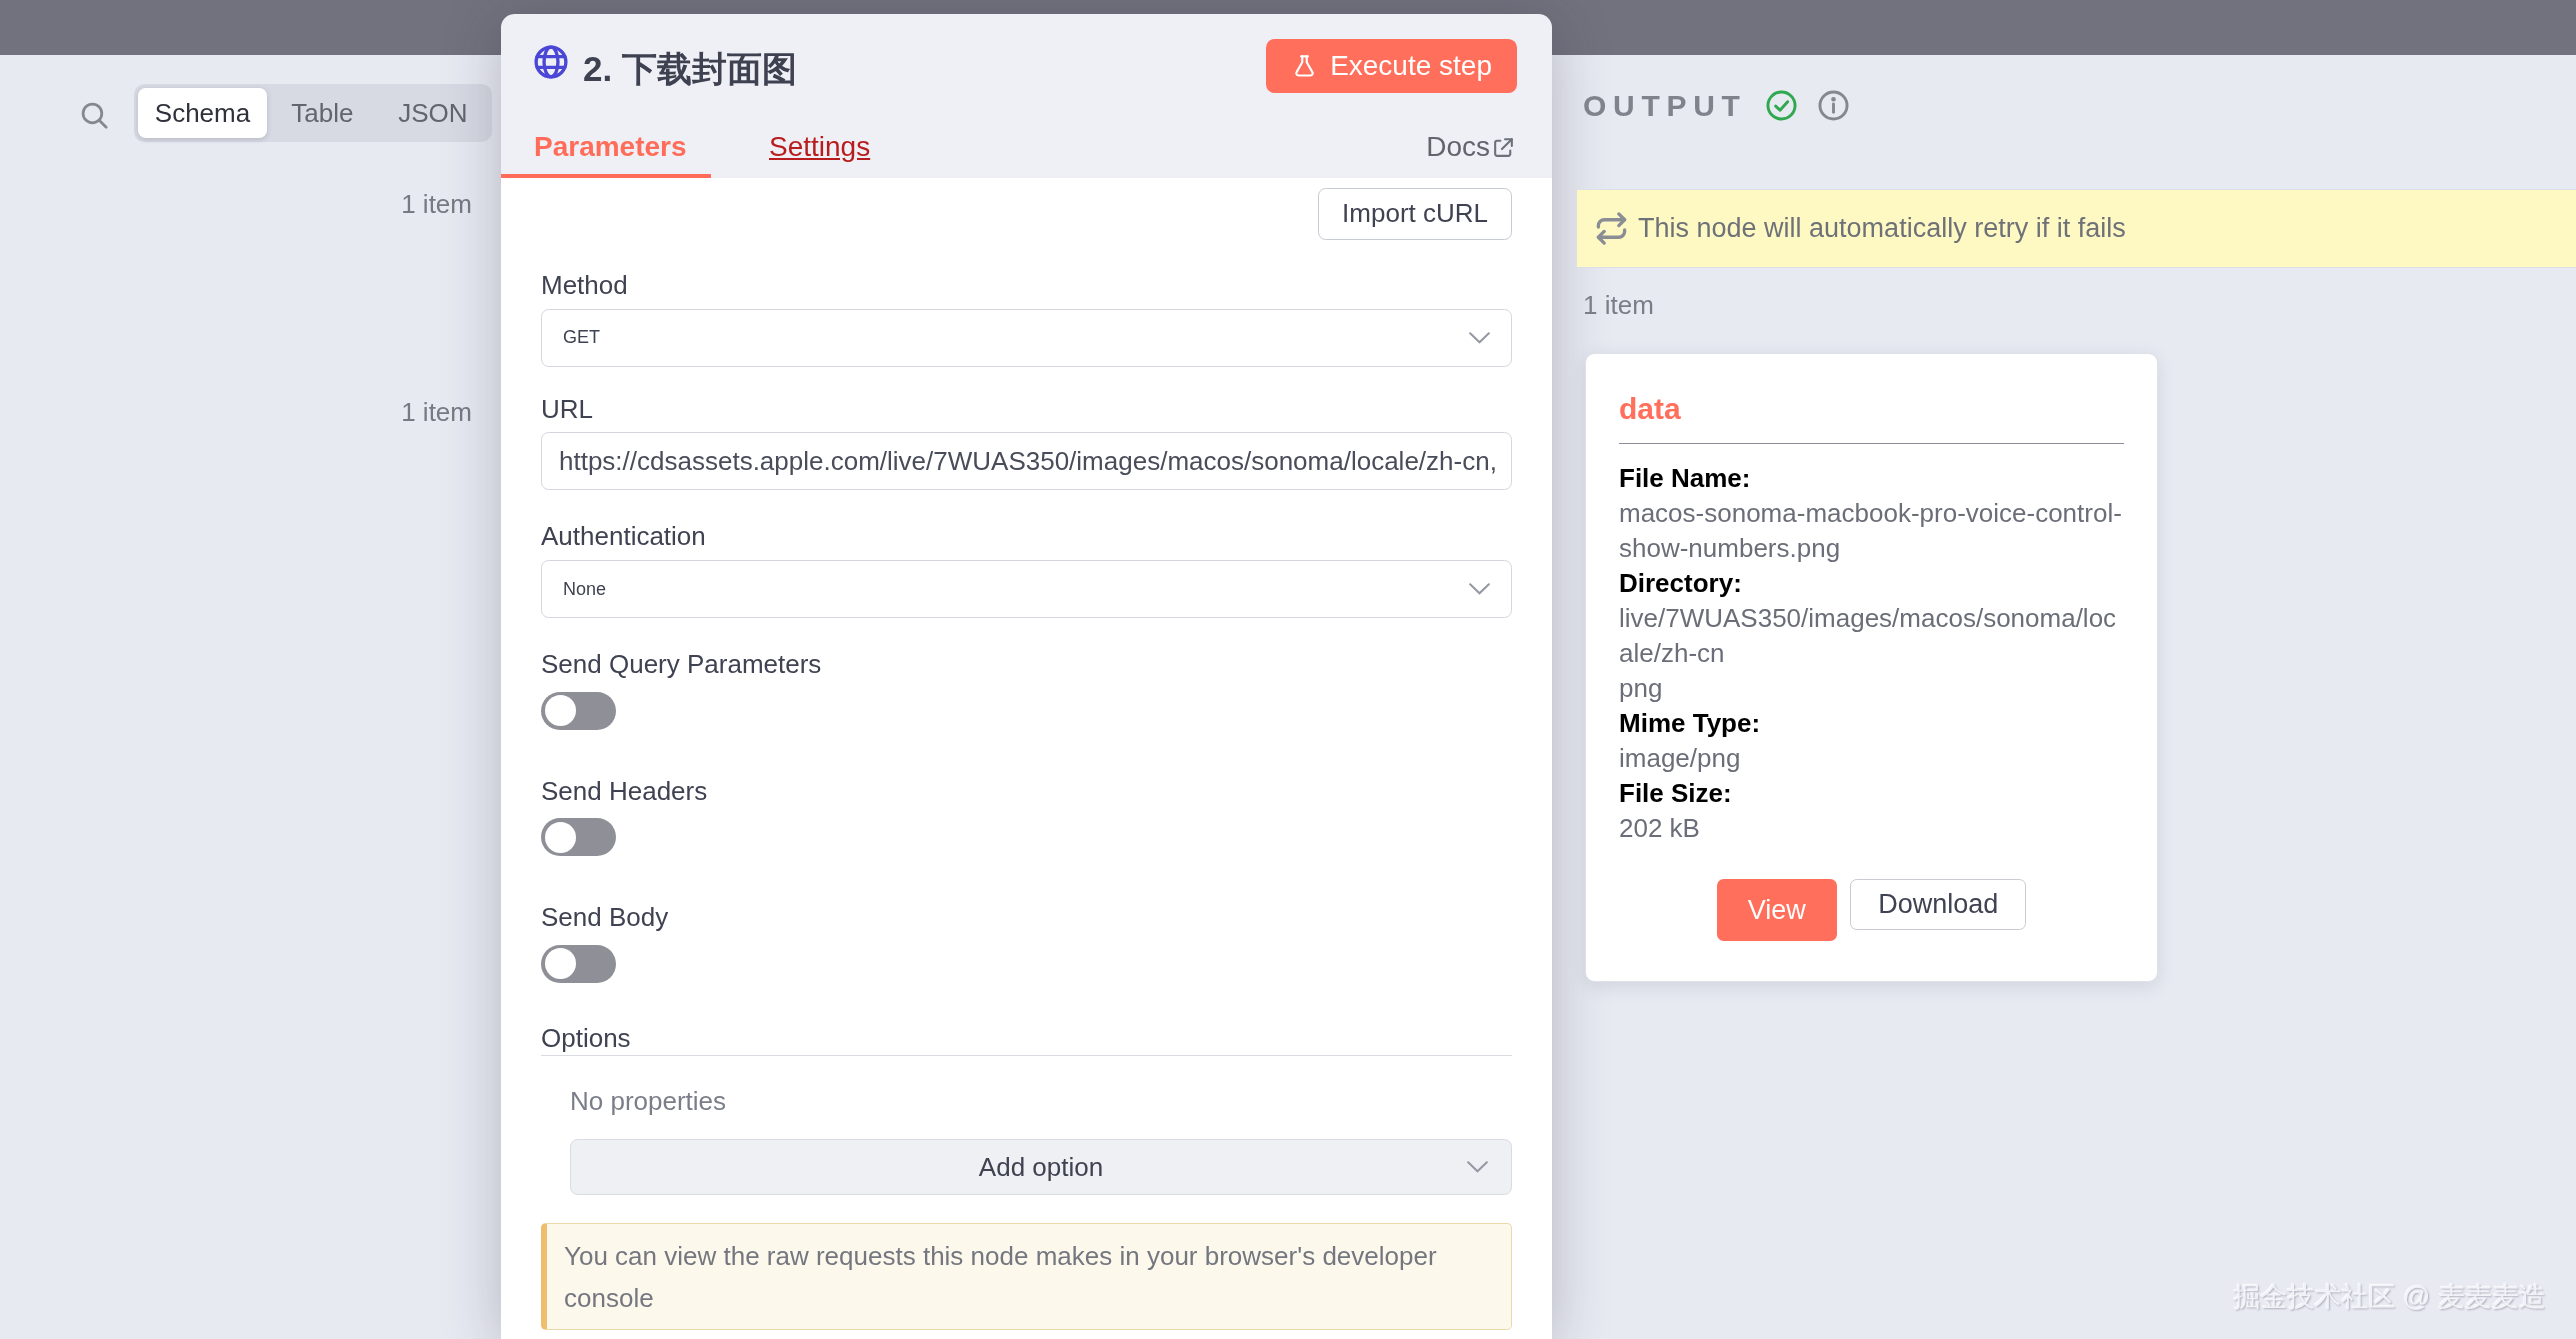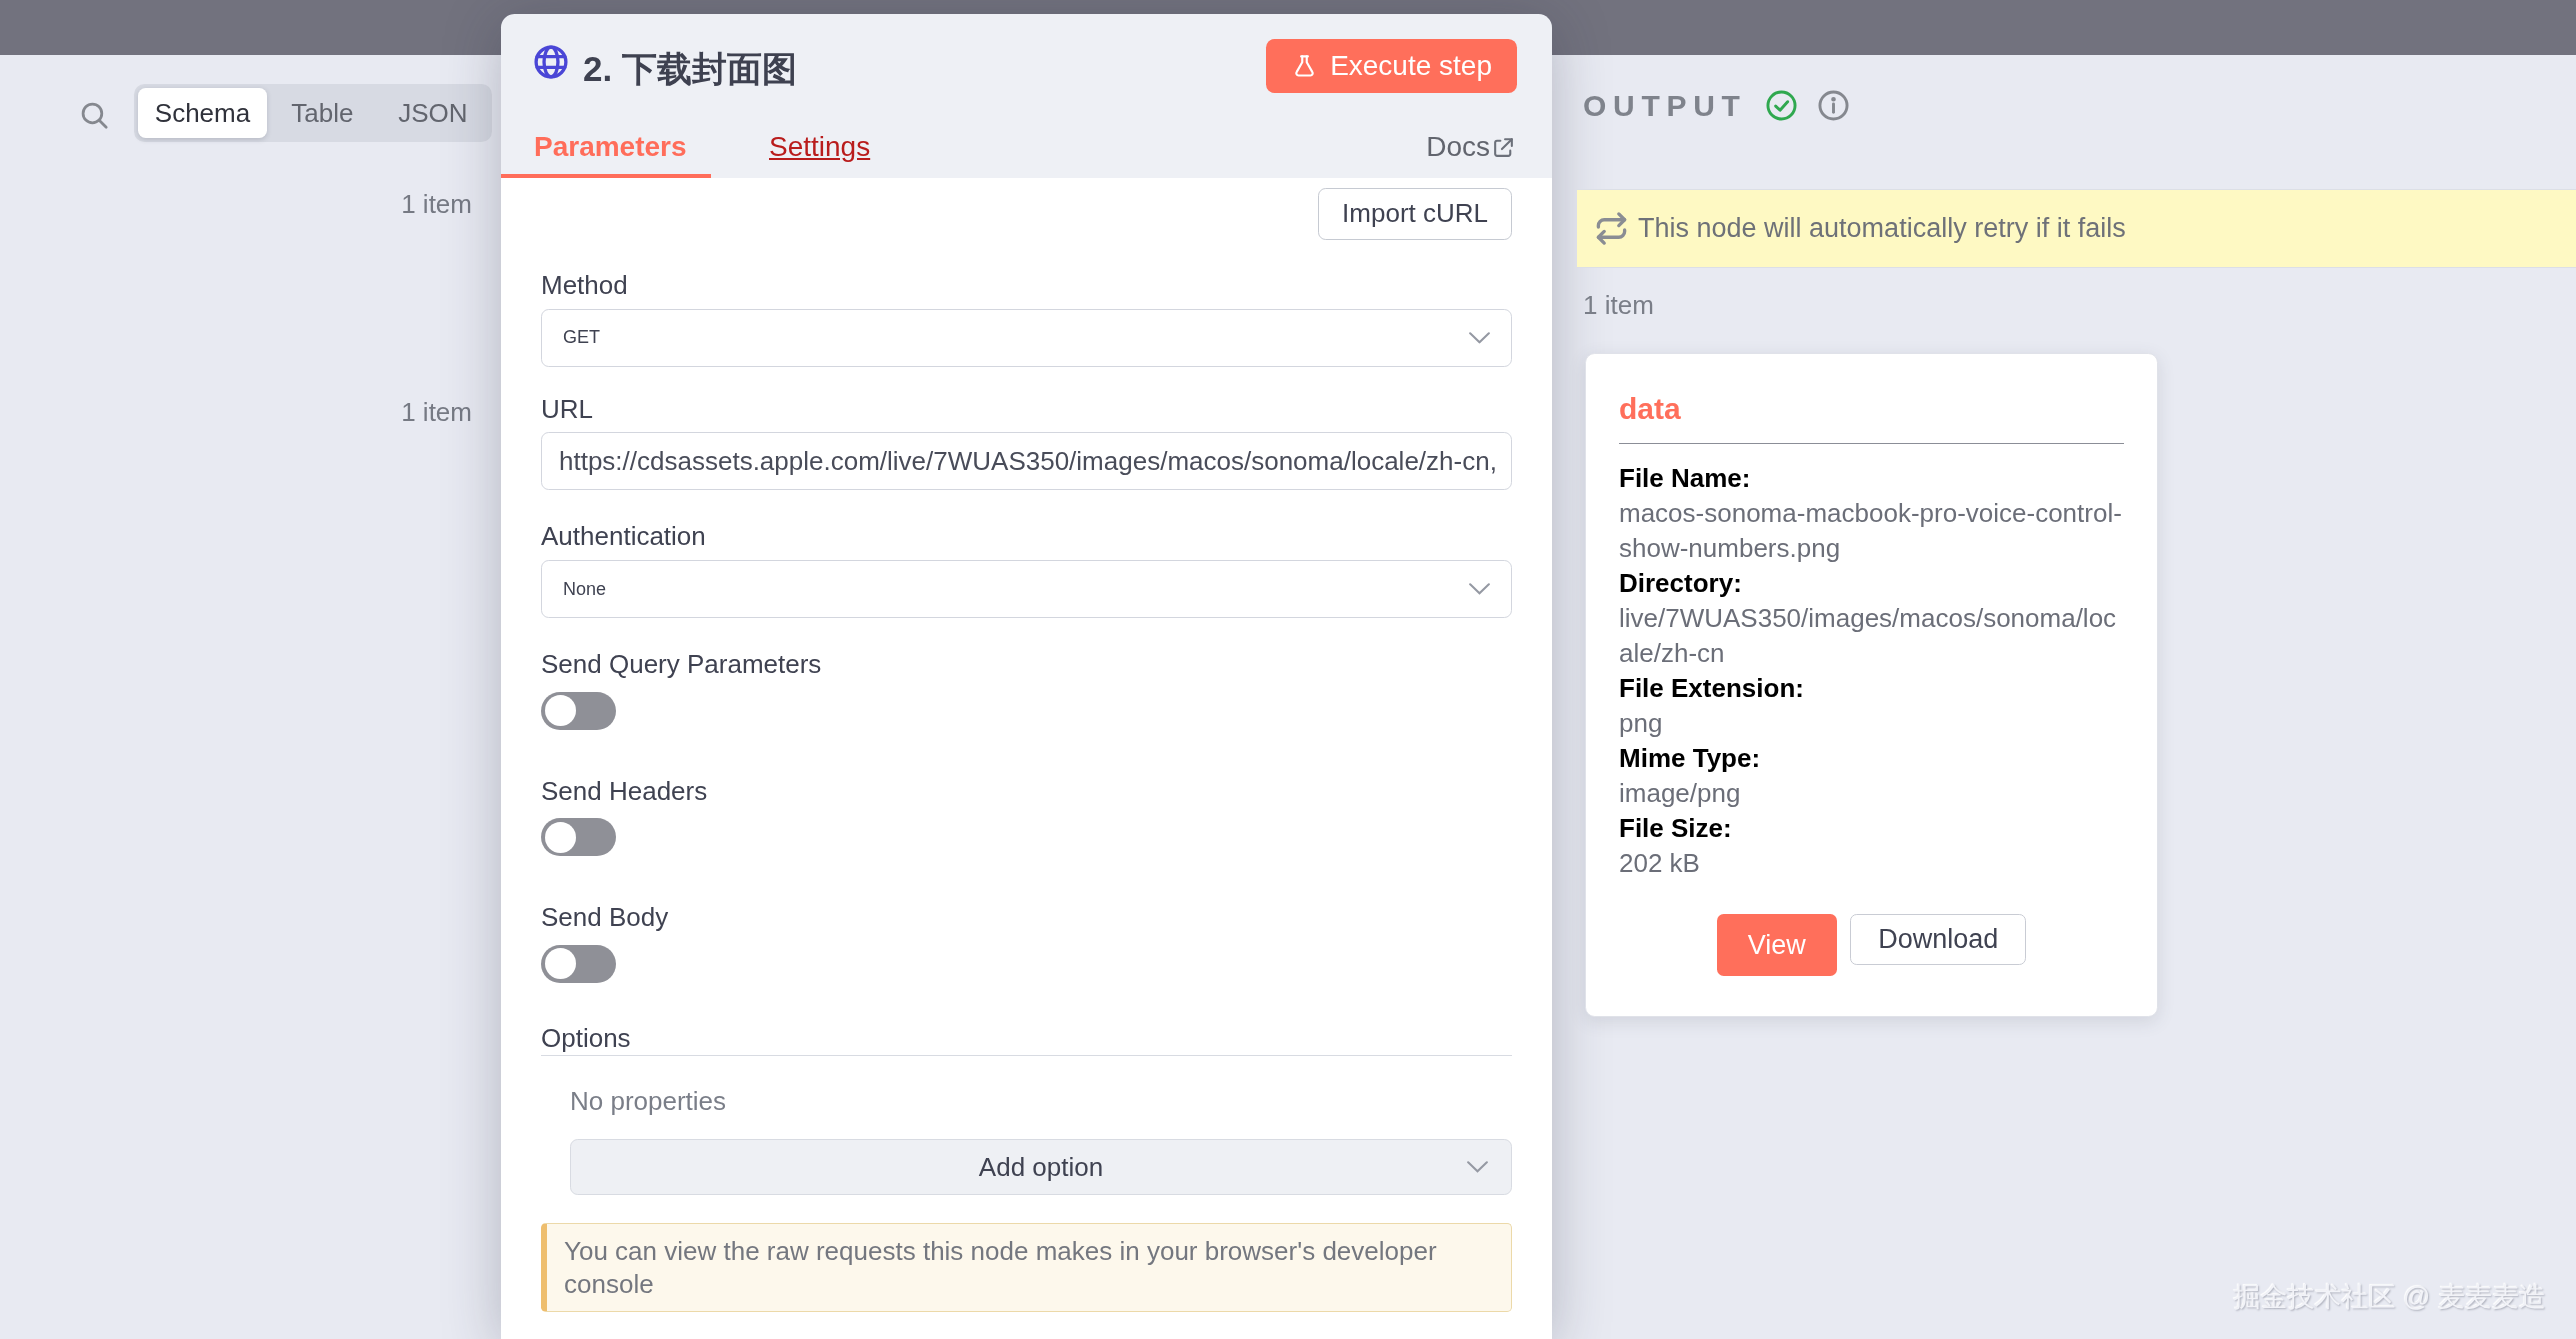--- a/index.html
+++ b/index.html
@@ -228,7 +228,6 @@
     <div class="row-value">macos-sonoma-macbook-pro-voice-control-show-numbers.png</div>
     <div class="row-label">Directory:</div>
     <div class="row-value">live/7WUAS350/images/macos/sonoma/locale/zh-cn</div>
-    <div class="row-label">File Extension:</div>
     <div class="row-value">png</div>
     <div class="row-label">Mime Type:</div>
     <div class="row-value">image/png</div>

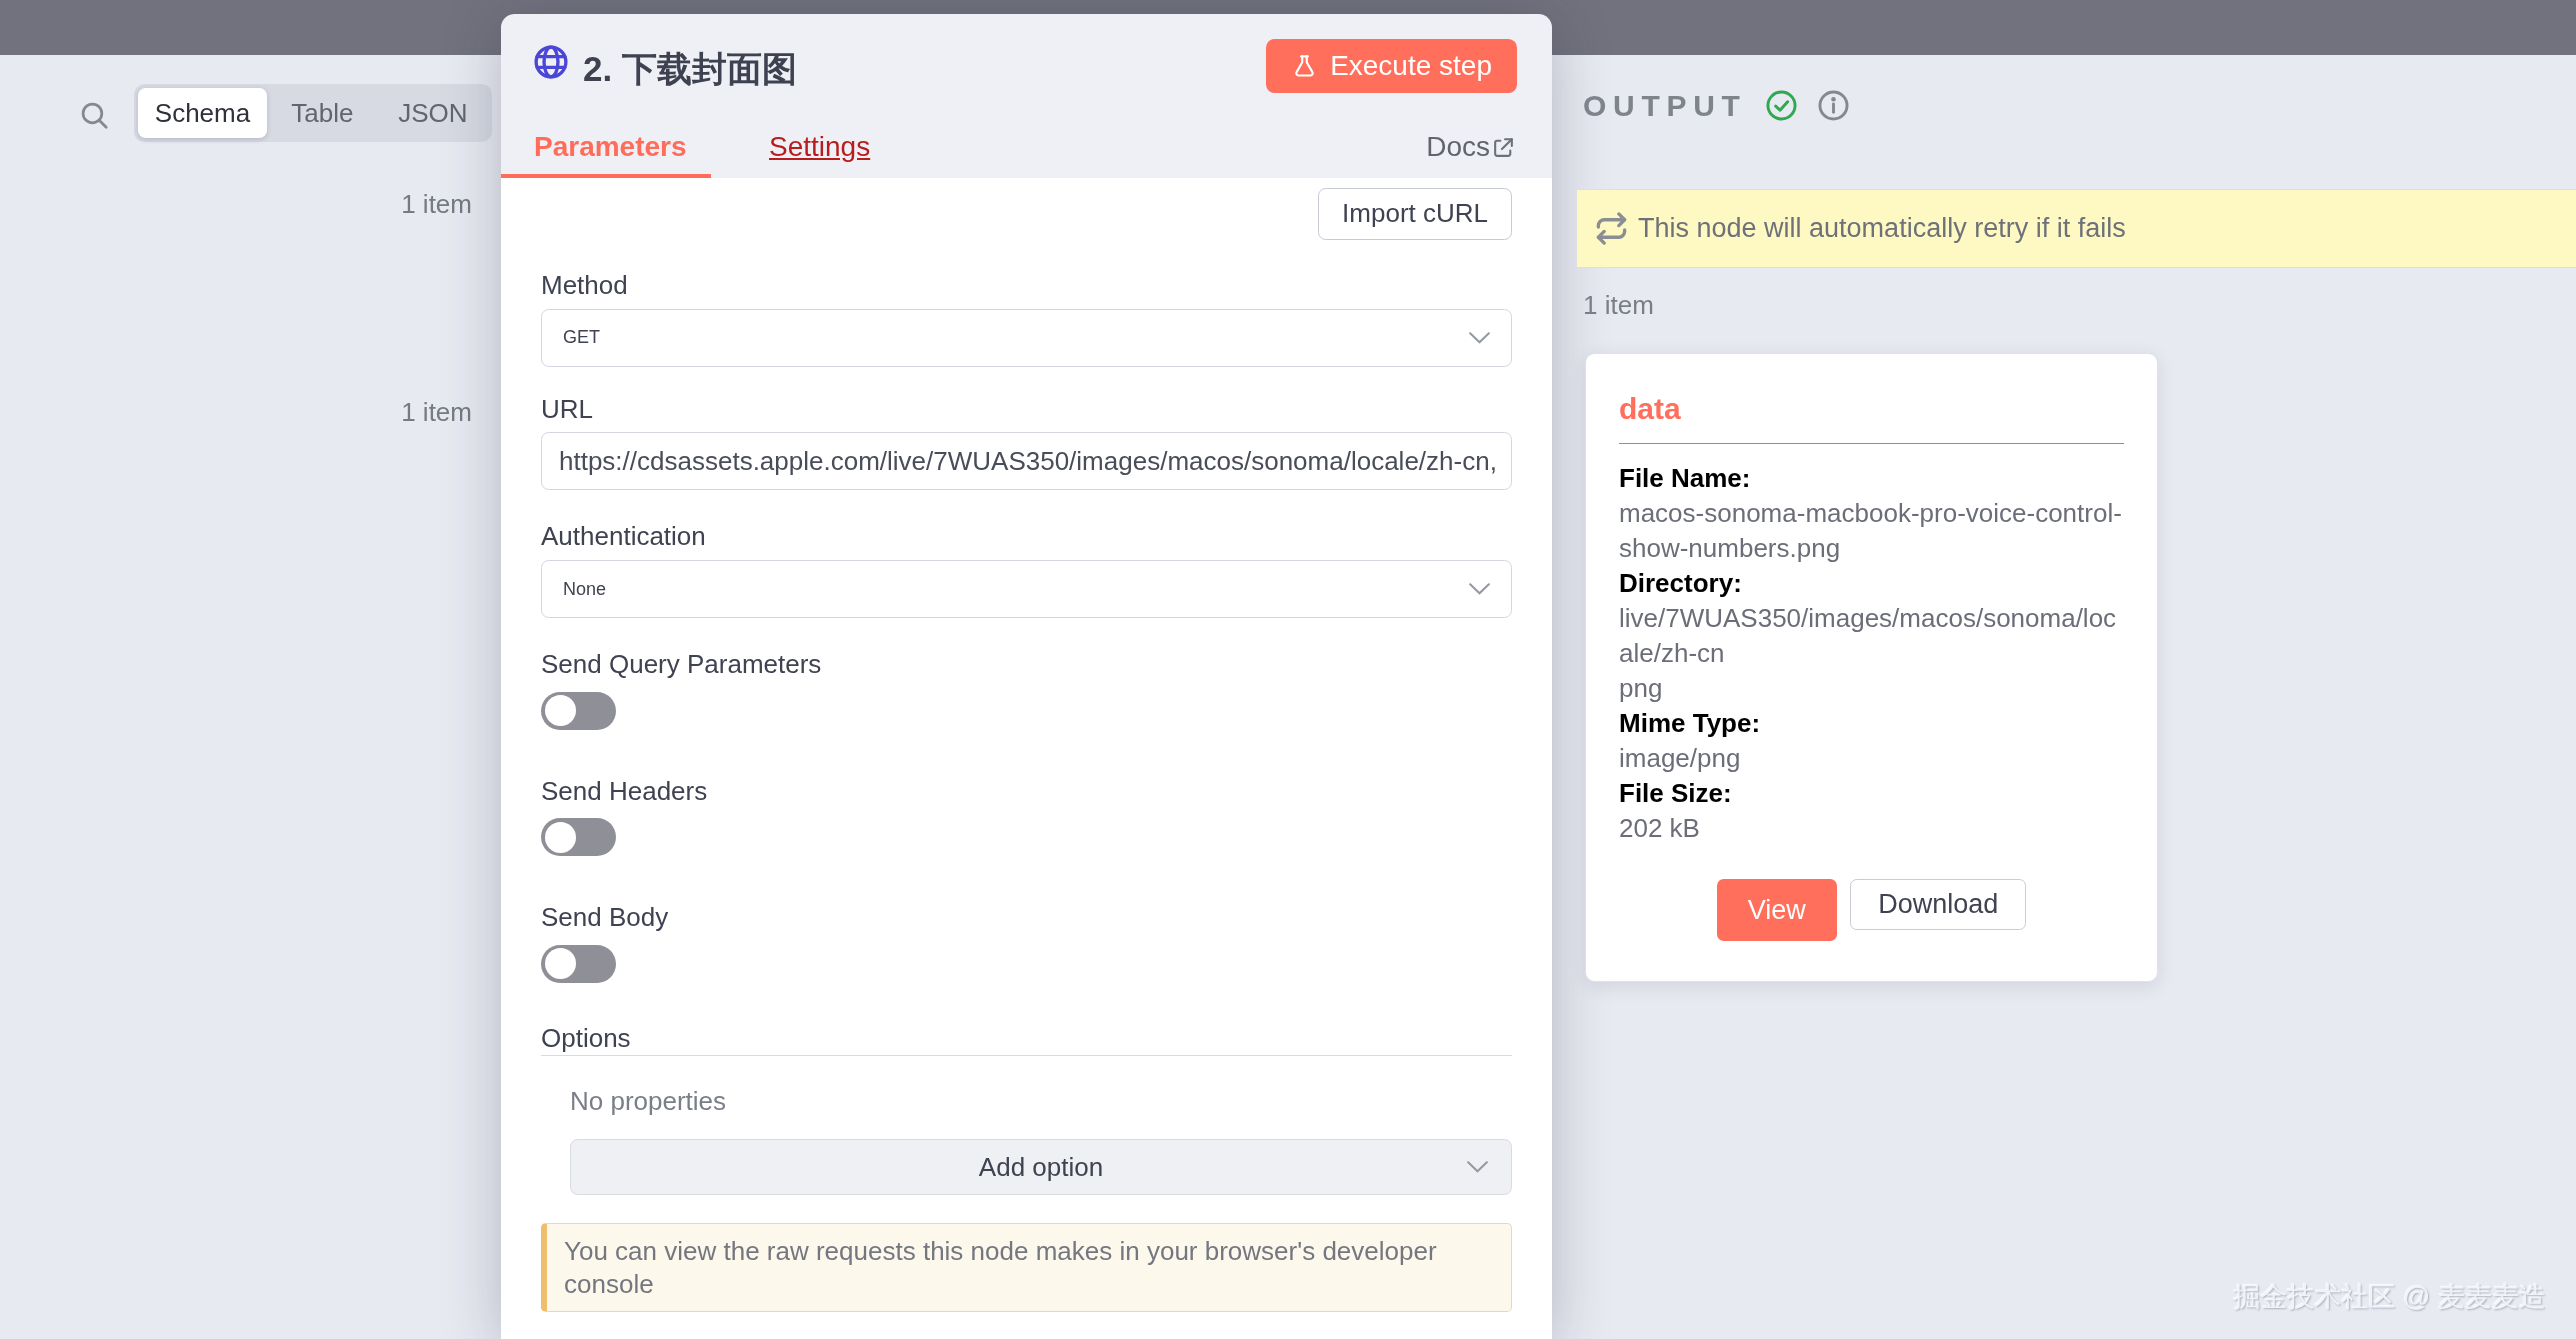--- a/index.html
+++ b/index.html
@@ -53,7 +53,7 @@
   .no-props { margin-left:29px; margin-top:30px; font-size:26px; color:#7a7e88; height:31px; }
   .add-option { position:relative; margin-left:29px; margin-top:22px; height:56px; width:942px; background:#eef0f4; border:1.9px solid #d8dbe2; border-radius:7.7px; display:flex; align-items:center; justify-content:center; font-size:26px; color:#3f4251; cursor:pointer; }
   .add-option .chev { position:absolute; right:23px; top:50%; transform:translateY(-50%); }
-  .notice { margin-top:28px; background:#fdf8ec; border:1.9px solid #ecd9a9; border-left:6.7px solid #eebe6e; border-radius:4.8px; padding:10.5px 17px; font-size:26px; color:#74777f; line-height:33px; }
+  .notice { margin-top:28px; background:#fdf8ec; border:1.9px solid #ecd9a9; border-left:6.7px solid #eebe6e; border-radius:4.8px; padding:10.5px 17px; font-size:26px; color:#74777f; line-height:42px; }
 
   
   .output-header { position:absolute; left:1583px; top:88px; display:flex; align-items:center; gap:17px; }

